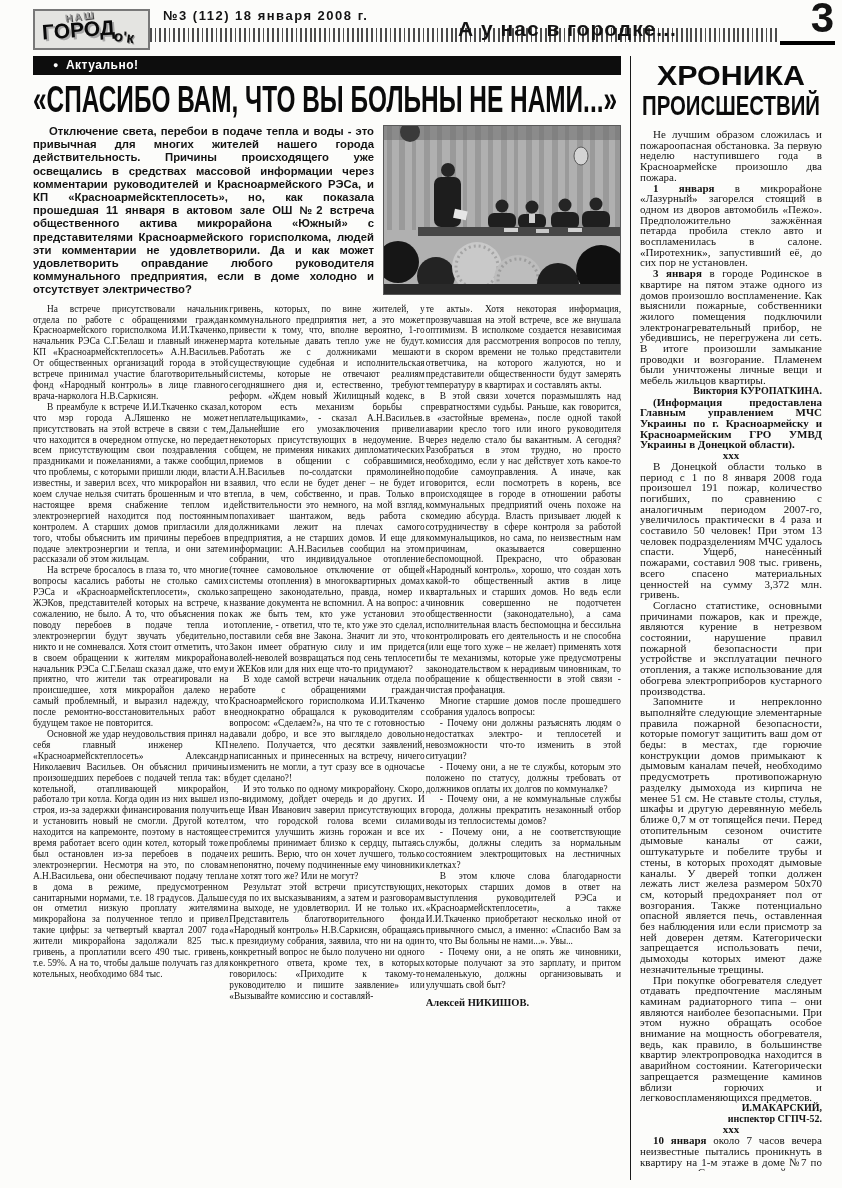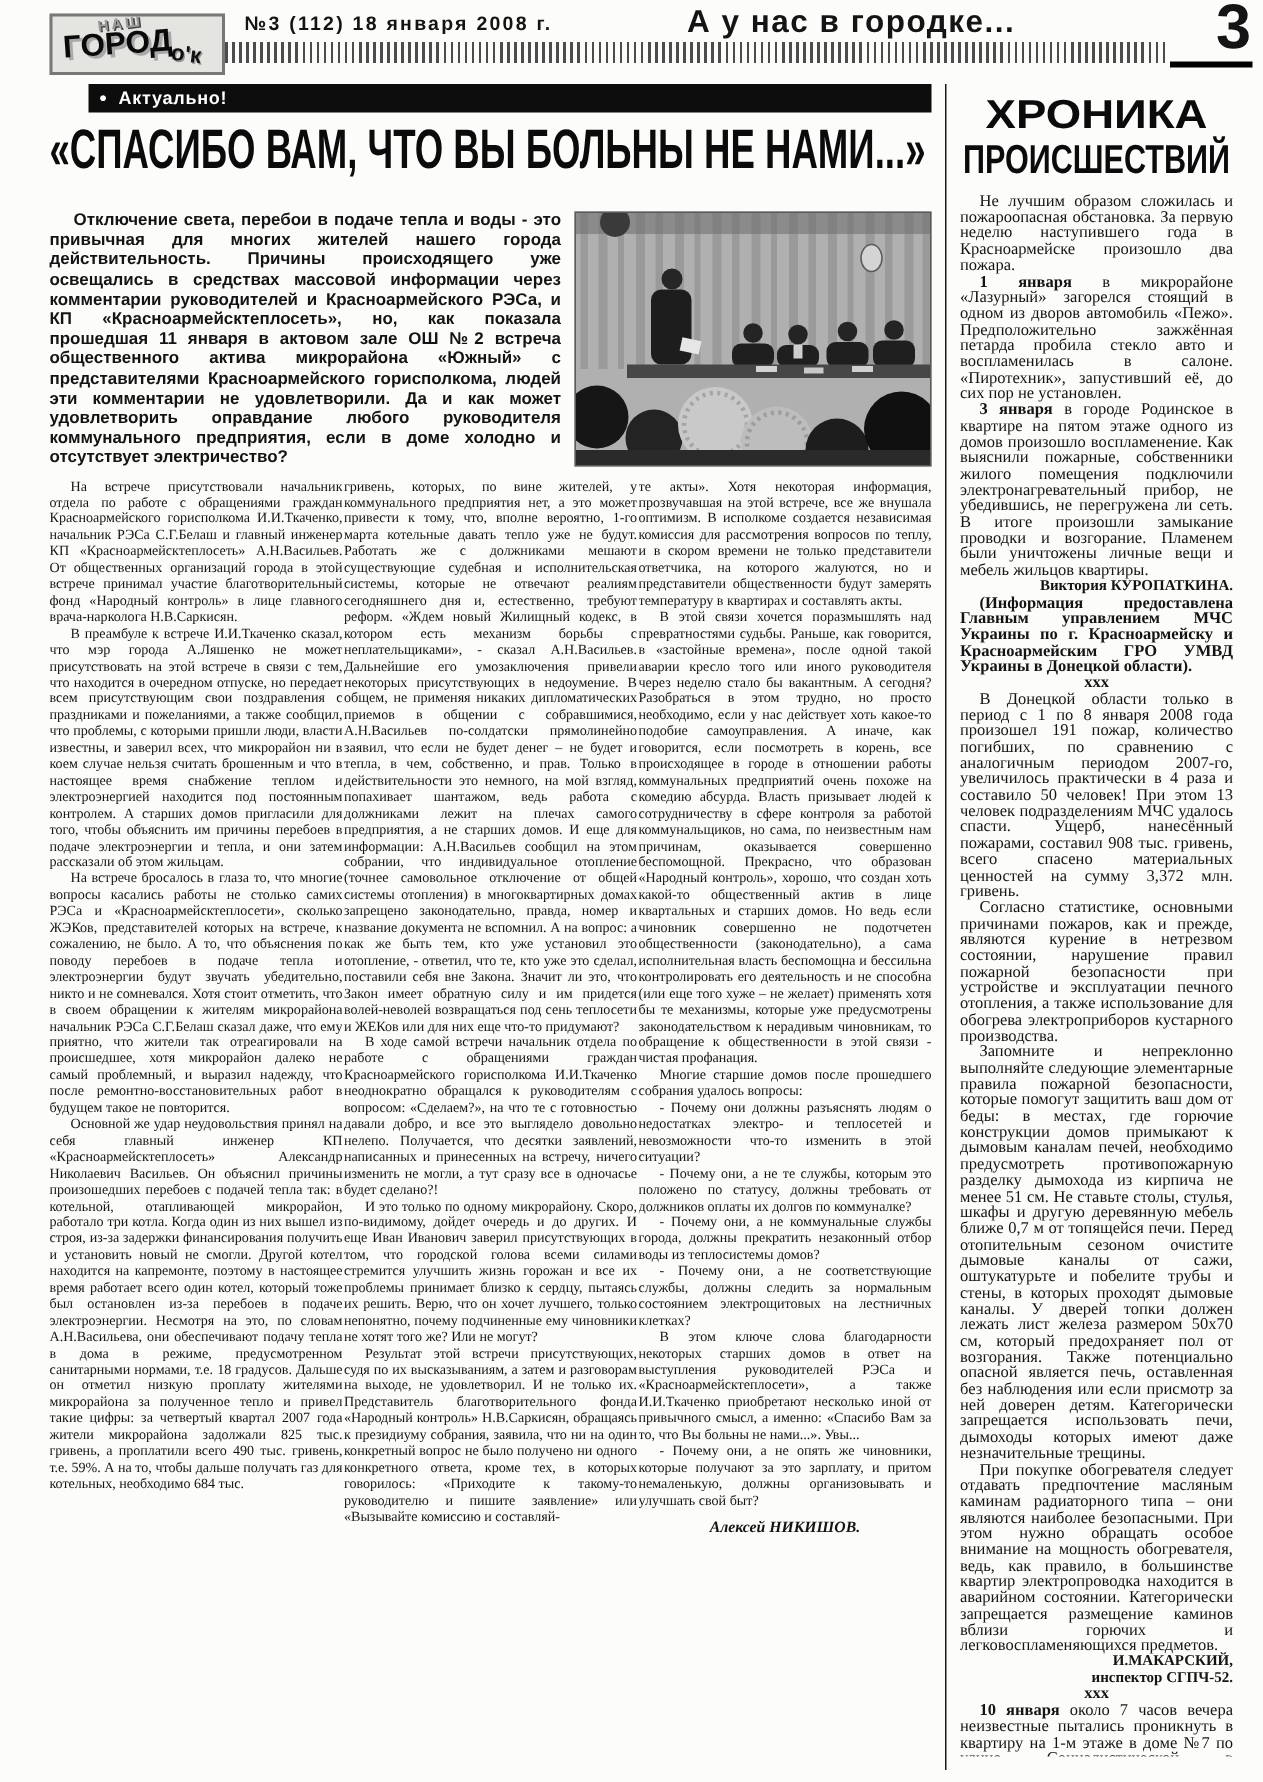--- a/index.html
+++ b/index.html
@@ -20,7 +20,7 @@
            letter-spacing:1.5px; }
   .hatch { position:absolute; left:150px; top:28px; width:630px; height:14px;
            background:repeating-linear-gradient(to right,#4c4c4c 0 1.7px,transparent 1.7px 4.7px); }
-  .sec-title { position:absolute; left:458px; top:3px; font:bold 21px "Liberation Sans",sans-serif;
+  .sec-title { position:absolute; left:458px; top:17px; font:bold 21px "Liberation Sans",sans-serif;
                letter-spacing:1px; white-space:nowrap; }
   .page-num { position:absolute; right:8px; top:-6px; font:900 42px "Liberation Sans",sans-serif; }
   .page-rule { position:absolute; left:780px; top:41px; width:55px; height:4px; background:#000; }

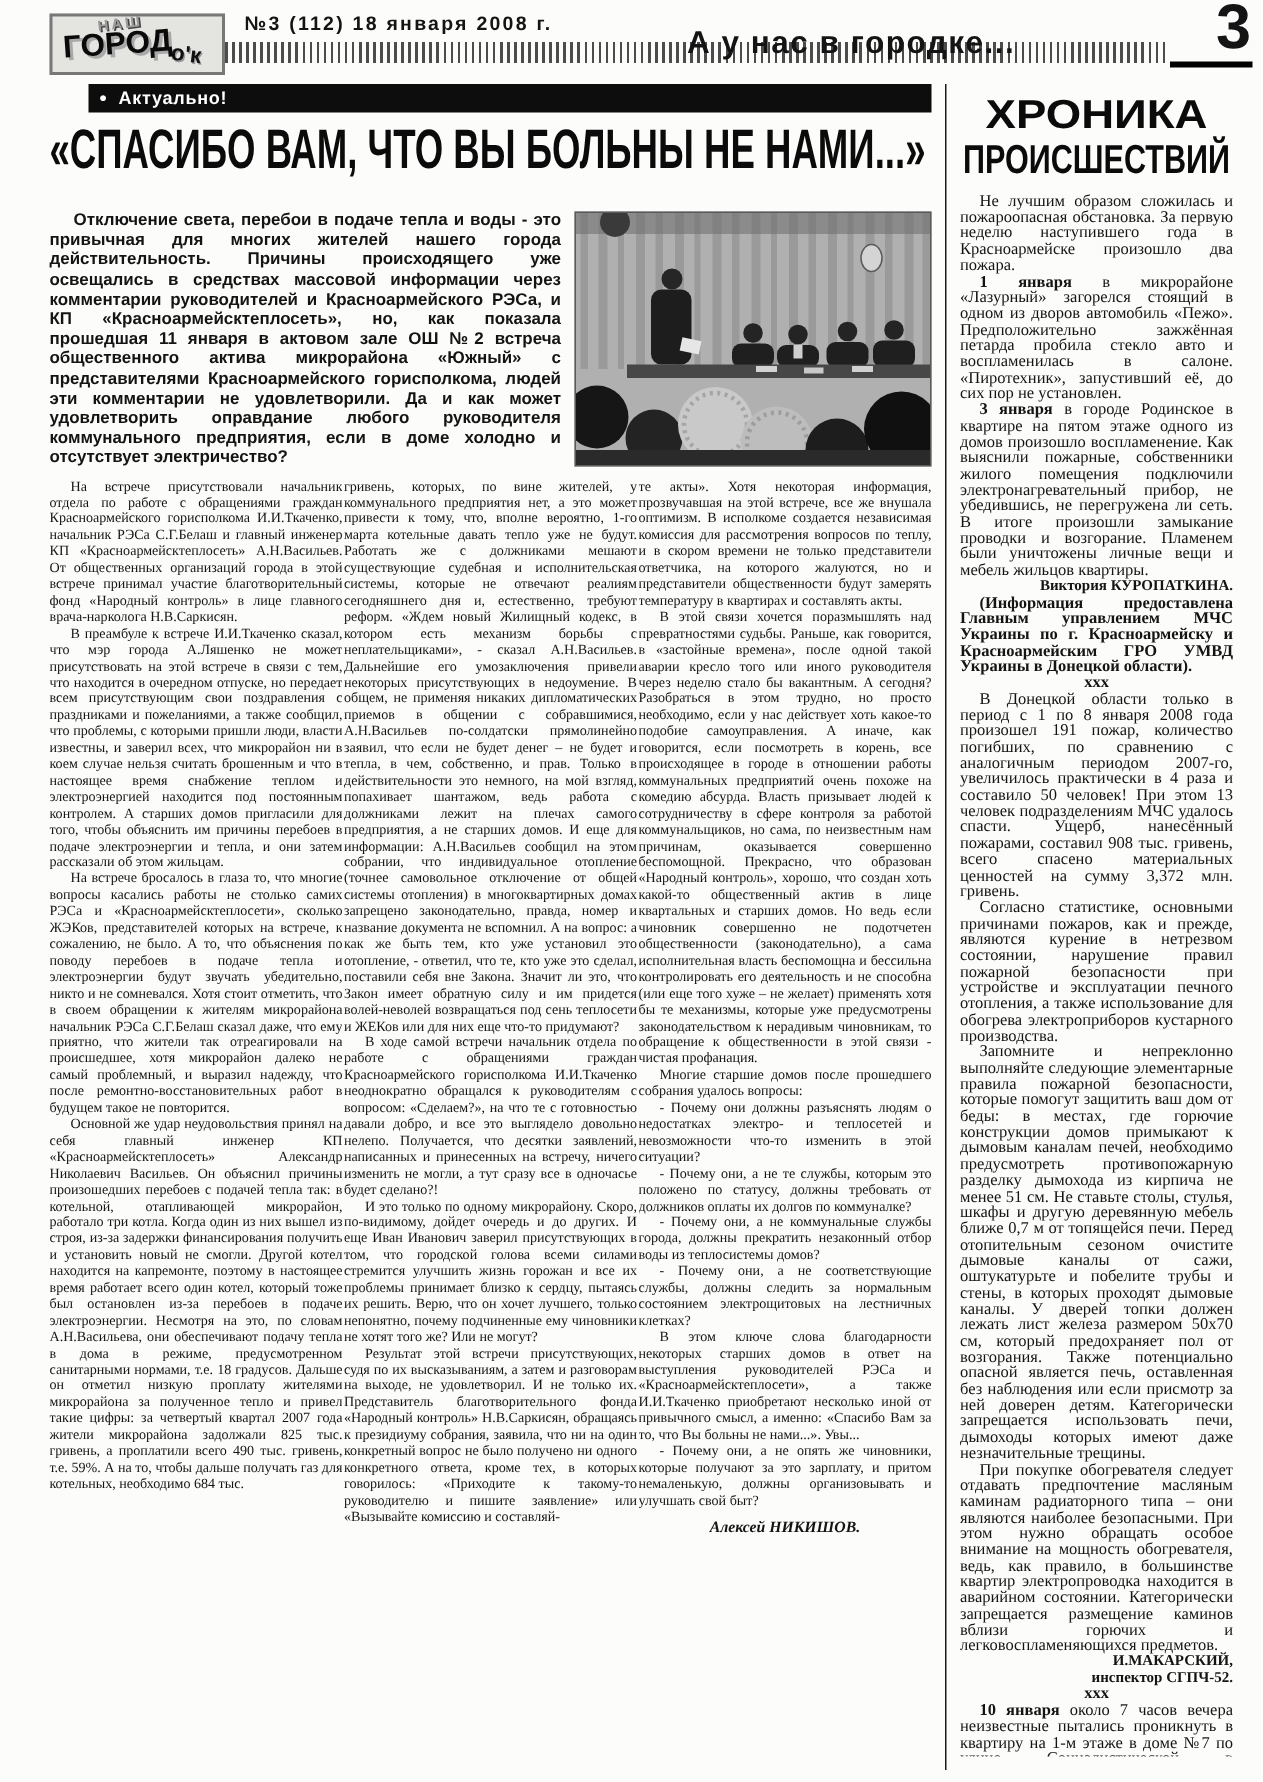--- a/index.html
+++ b/index.html
@@ -33,7 +33,7 @@
 
   
   .rubric { height:19px; background:#0d0d0d; color:#fff; font:bold 12px/19px "Liberation Sans",sans-serif;
-            padding-left:7px; letter-spacing:0.5px;margin-left:26px; }
+            padding-left:20px; letter-spacing:0.5px; }
   .rubric .dot { font-size:9px; margin-right:7px; vertical-align:1px; }
   .headline-svg { display:block; margin:3px 0 2px 0; }
   .headline-svg text { font-family:"Liberation Sans",sans-serif; font-weight:900; font-size:37px; fill:#0b0b0b; }

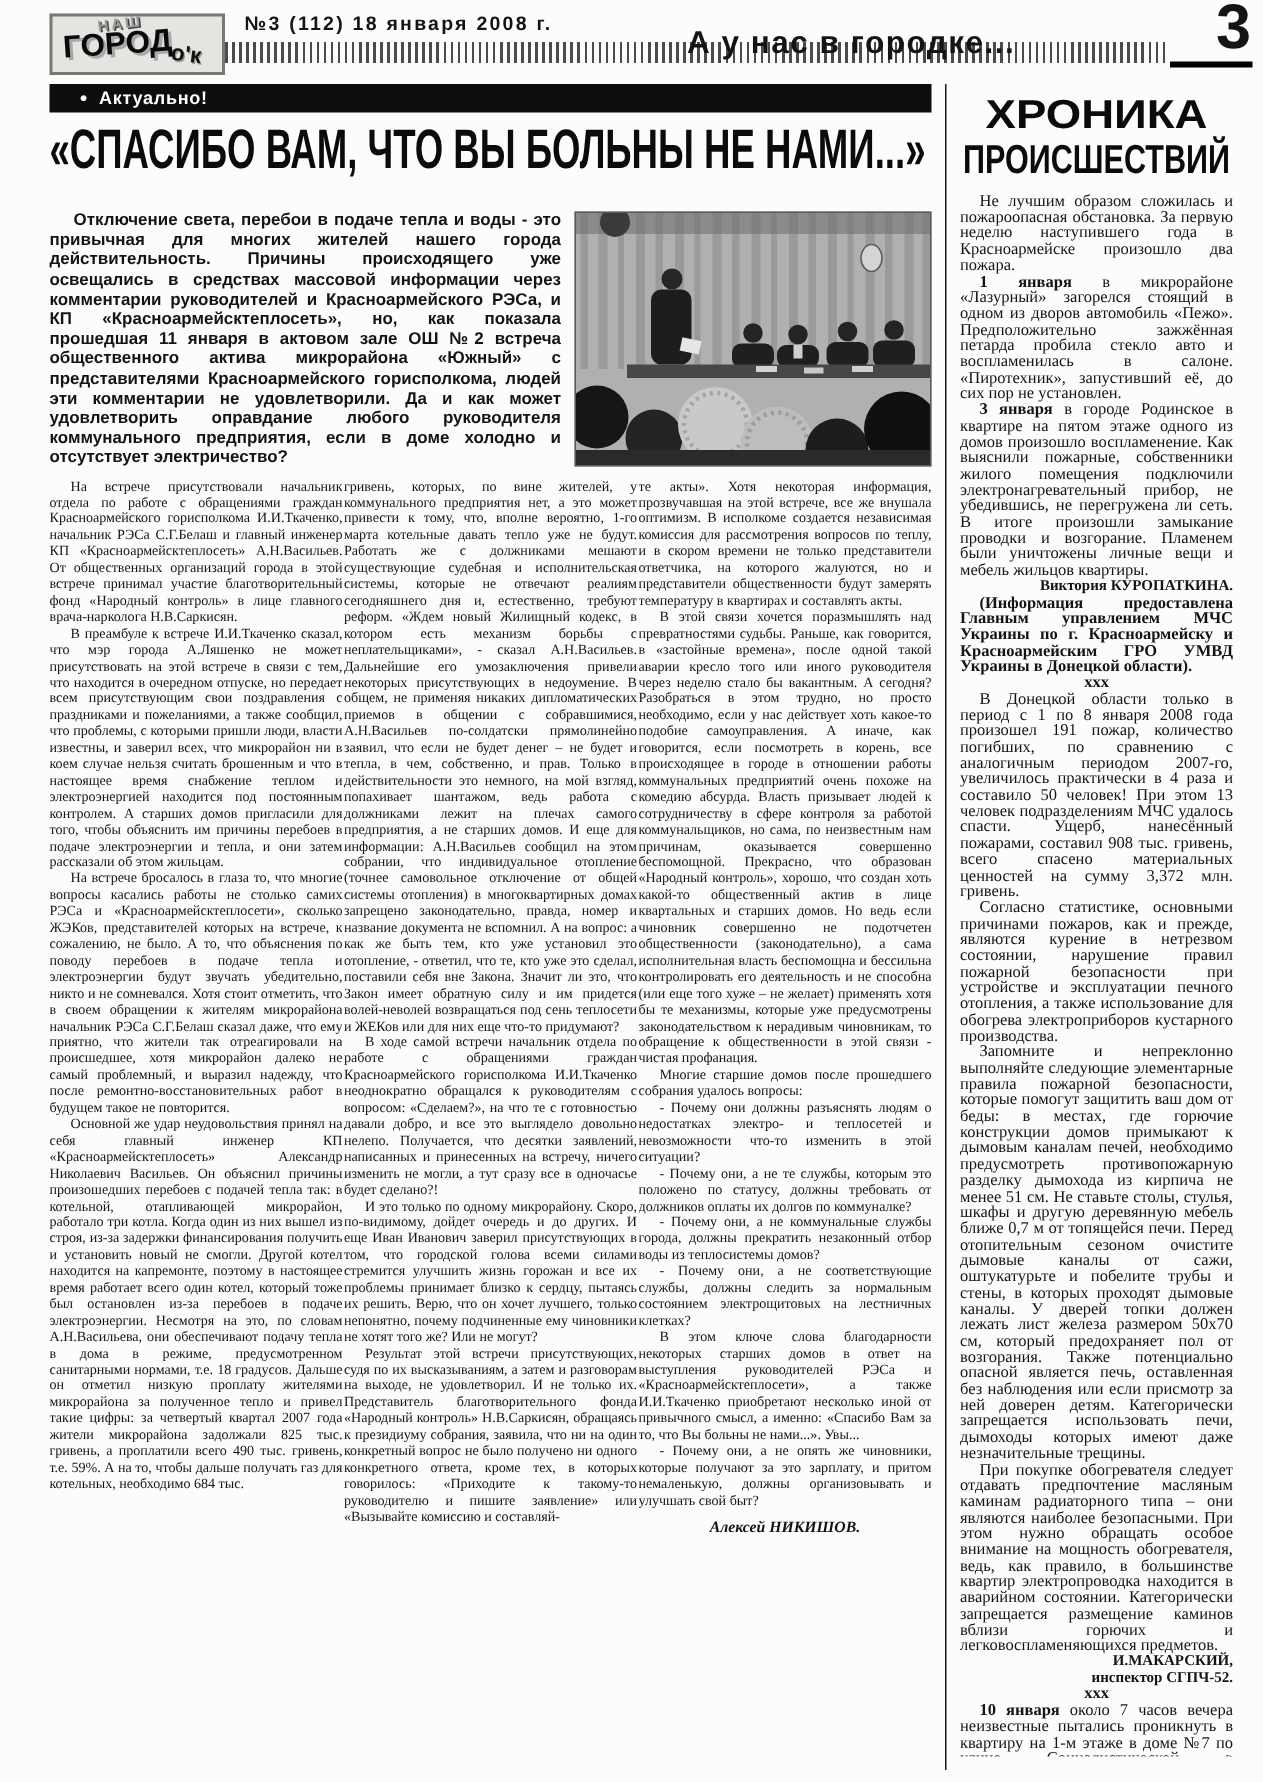--- a/index.html
+++ b/index.html
@@ -37,7 +37,7 @@
   .rubric .dot { font-size:9px; margin-right:7px; vertical-align:1px; }
   .headline-svg { display:block; margin:3px 0 2px 0; }
   .headline-svg text { font-family:"Liberation Sans",sans-serif; font-weight:900; font-size:37px; fill:#0b0b0b; }
-  .lead-row { display:flex; gap:9px; margin-top:19px;justify-content:center; }
+  .lead-row { display:flex; gap:9px; margin-top:3px;justify-content:center; }
   .lead { width:341px; margin:0; font:bold 11.3px/13.2px "Liberation Sans",sans-serif;
           text-align:justify; text-indent:16px; }
   .photo { width:236px; height:168px; flex:none; border:1px solid #5a5a5a; background:#a2a2a2; }

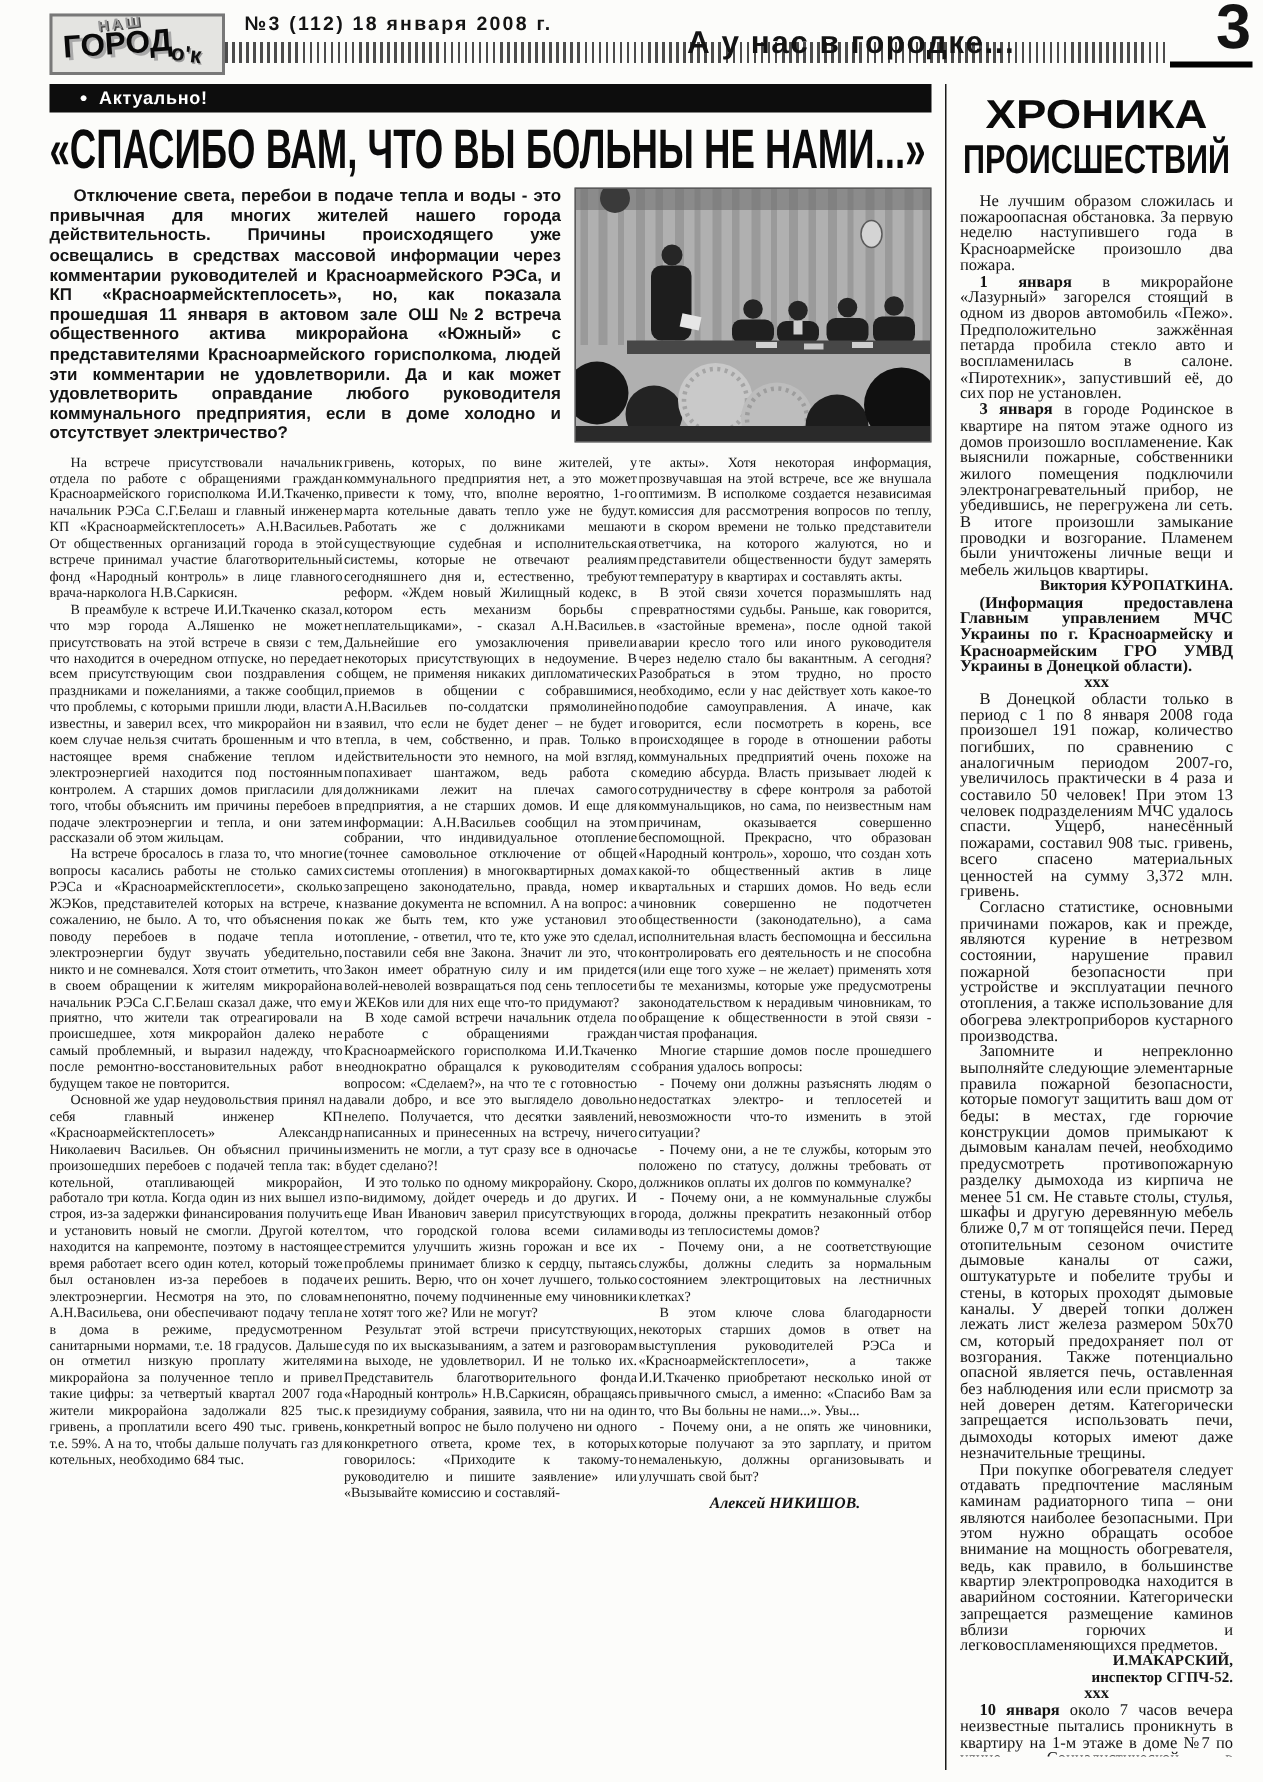--- a/index.html
+++ b/index.html
@@ -45,7 +45,7 @@
   .col { flex:1; overflow:hidden; }
   .col p { margin:0; font-size:9.4px; line-height:10.9px; text-align:justify; }
   .col p.ind { text-indent:14px; }
-  .col p.author { text-align:center; font-weight:bold; font-size:10.5px; margin-top:7px;font-style:italic; }
+  .col p.author { text-align:left; font-weight:bold; font-size:10.5px; margin-top:7px; }
 
   
   .chr-title-svg { display:block; margin:4px auto 0 auto; }

